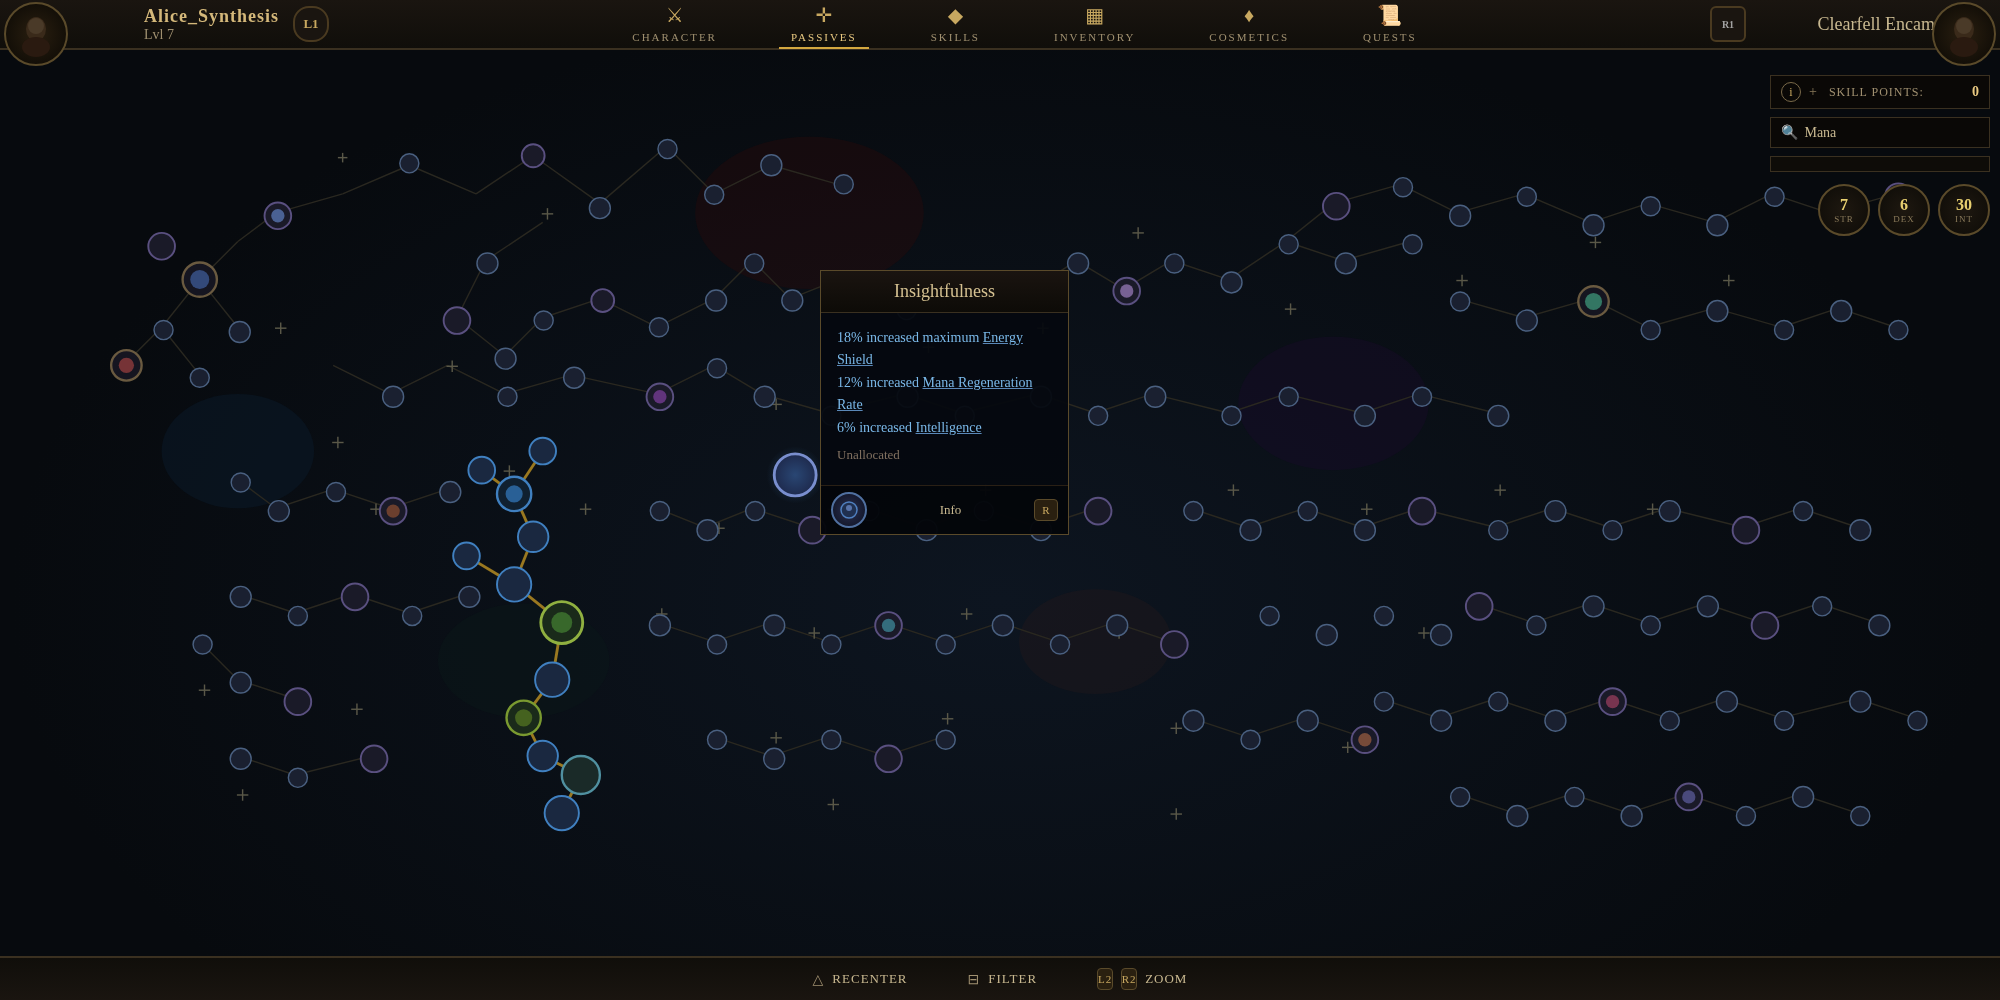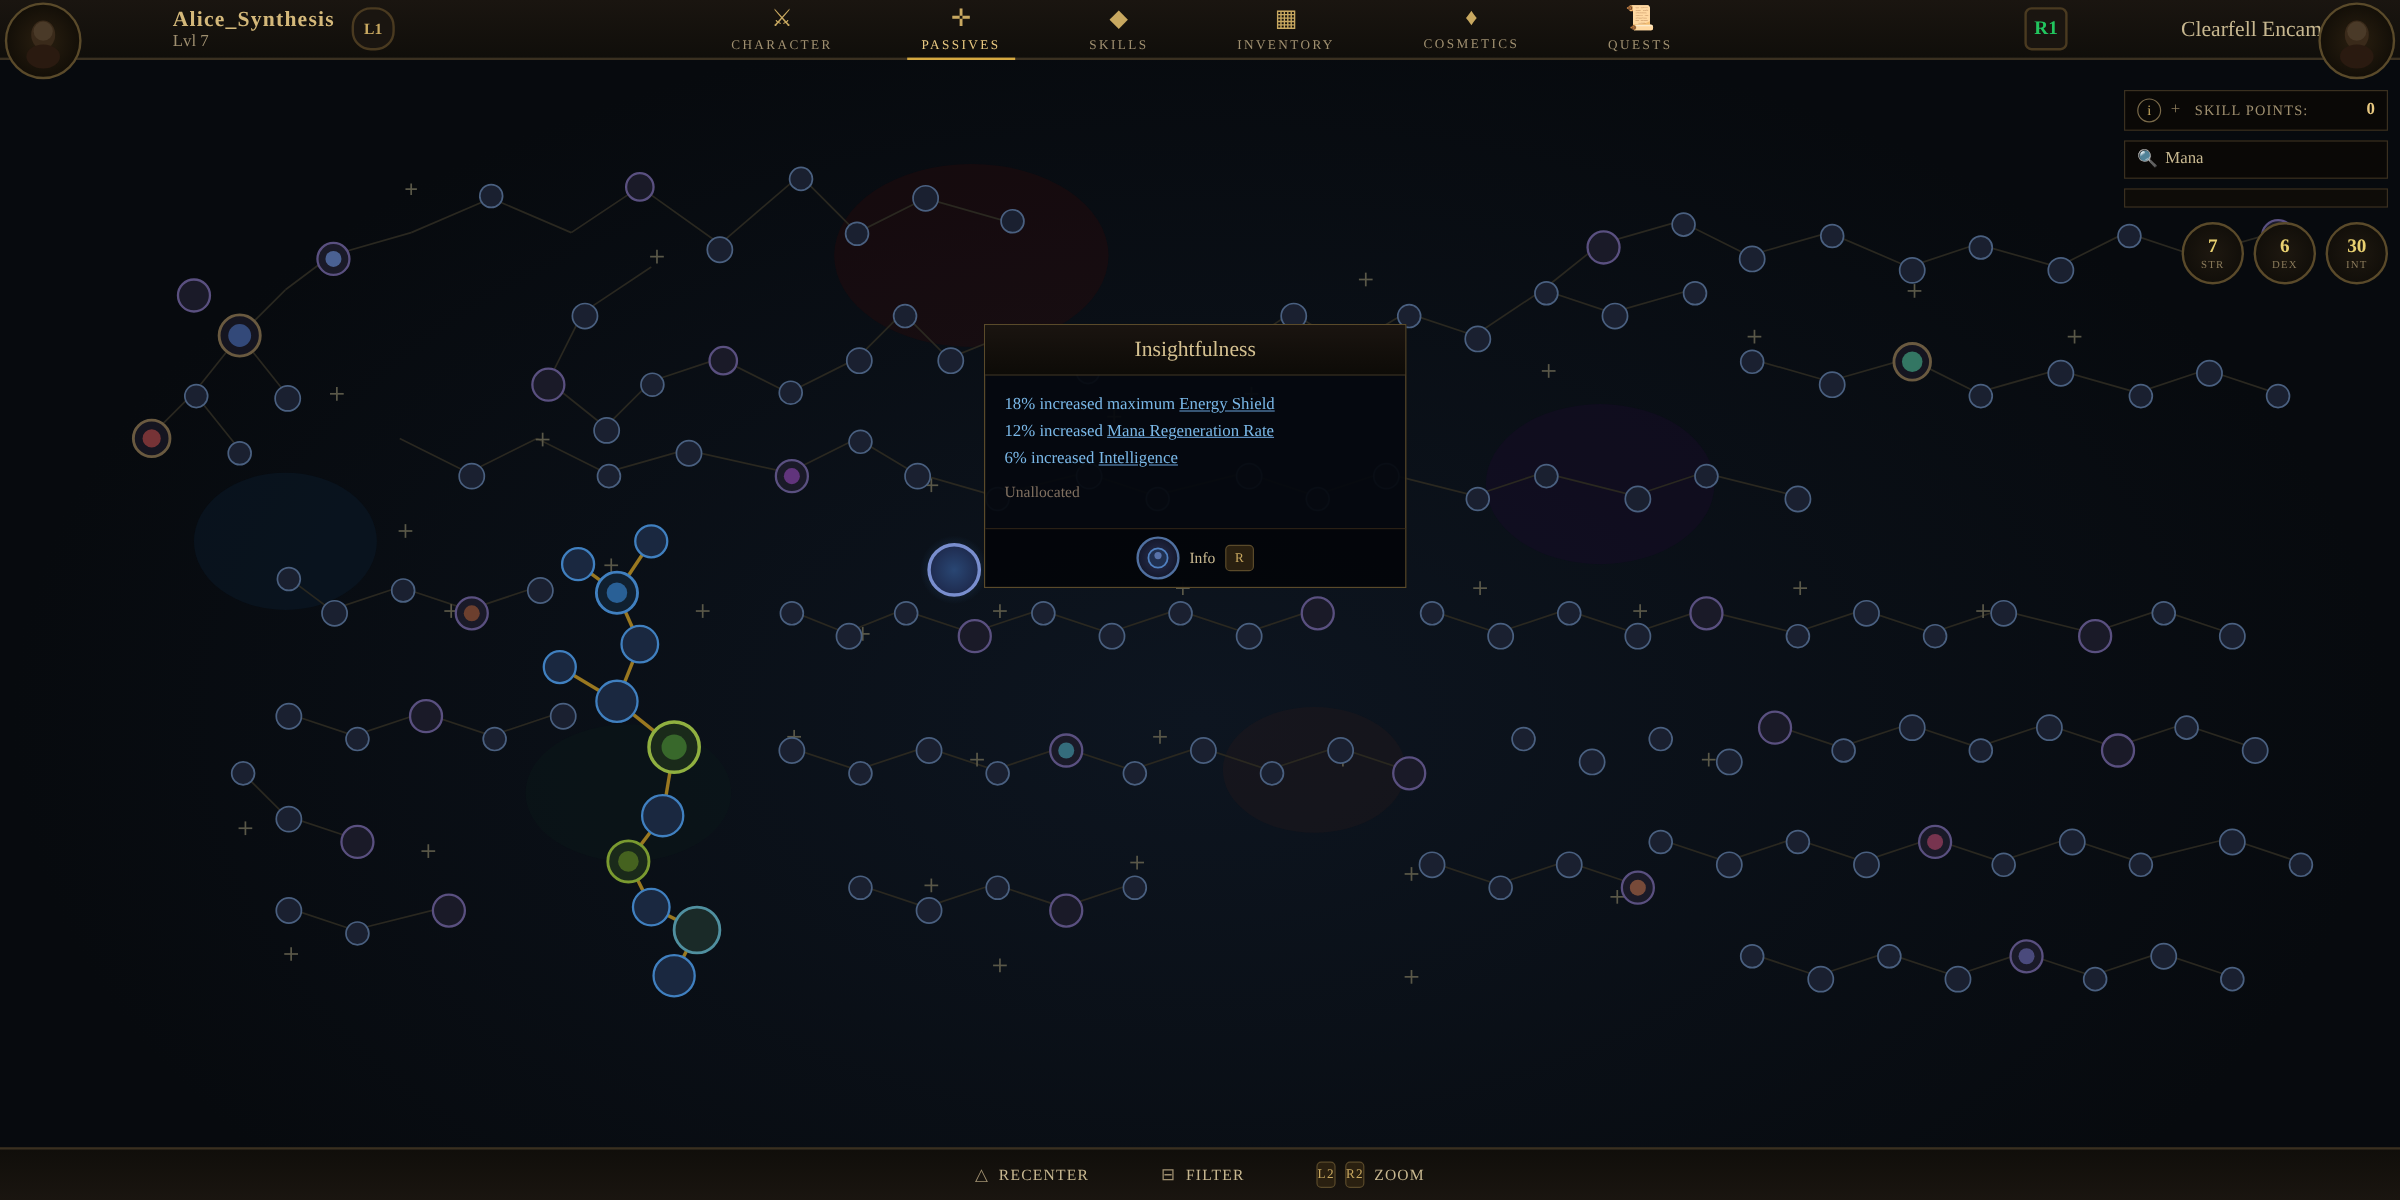--- a/index.html
+++ b/index.html
@@ -119,11 +119,11 @@
       background: #1a1510;
       border: 2px solid #4a3a20;
       border-radius: 6px;
-      color: #22c55e;
-      font-size: 16px;
+      color: #a3a3a3;
+      font-size: 10px;
       font-weight: bold;
       display: flex; align-items: center; justify-content: center;
-      margin: 0 27px;
+      margin: 0 4px;
       cursor: pointer;
     }
 

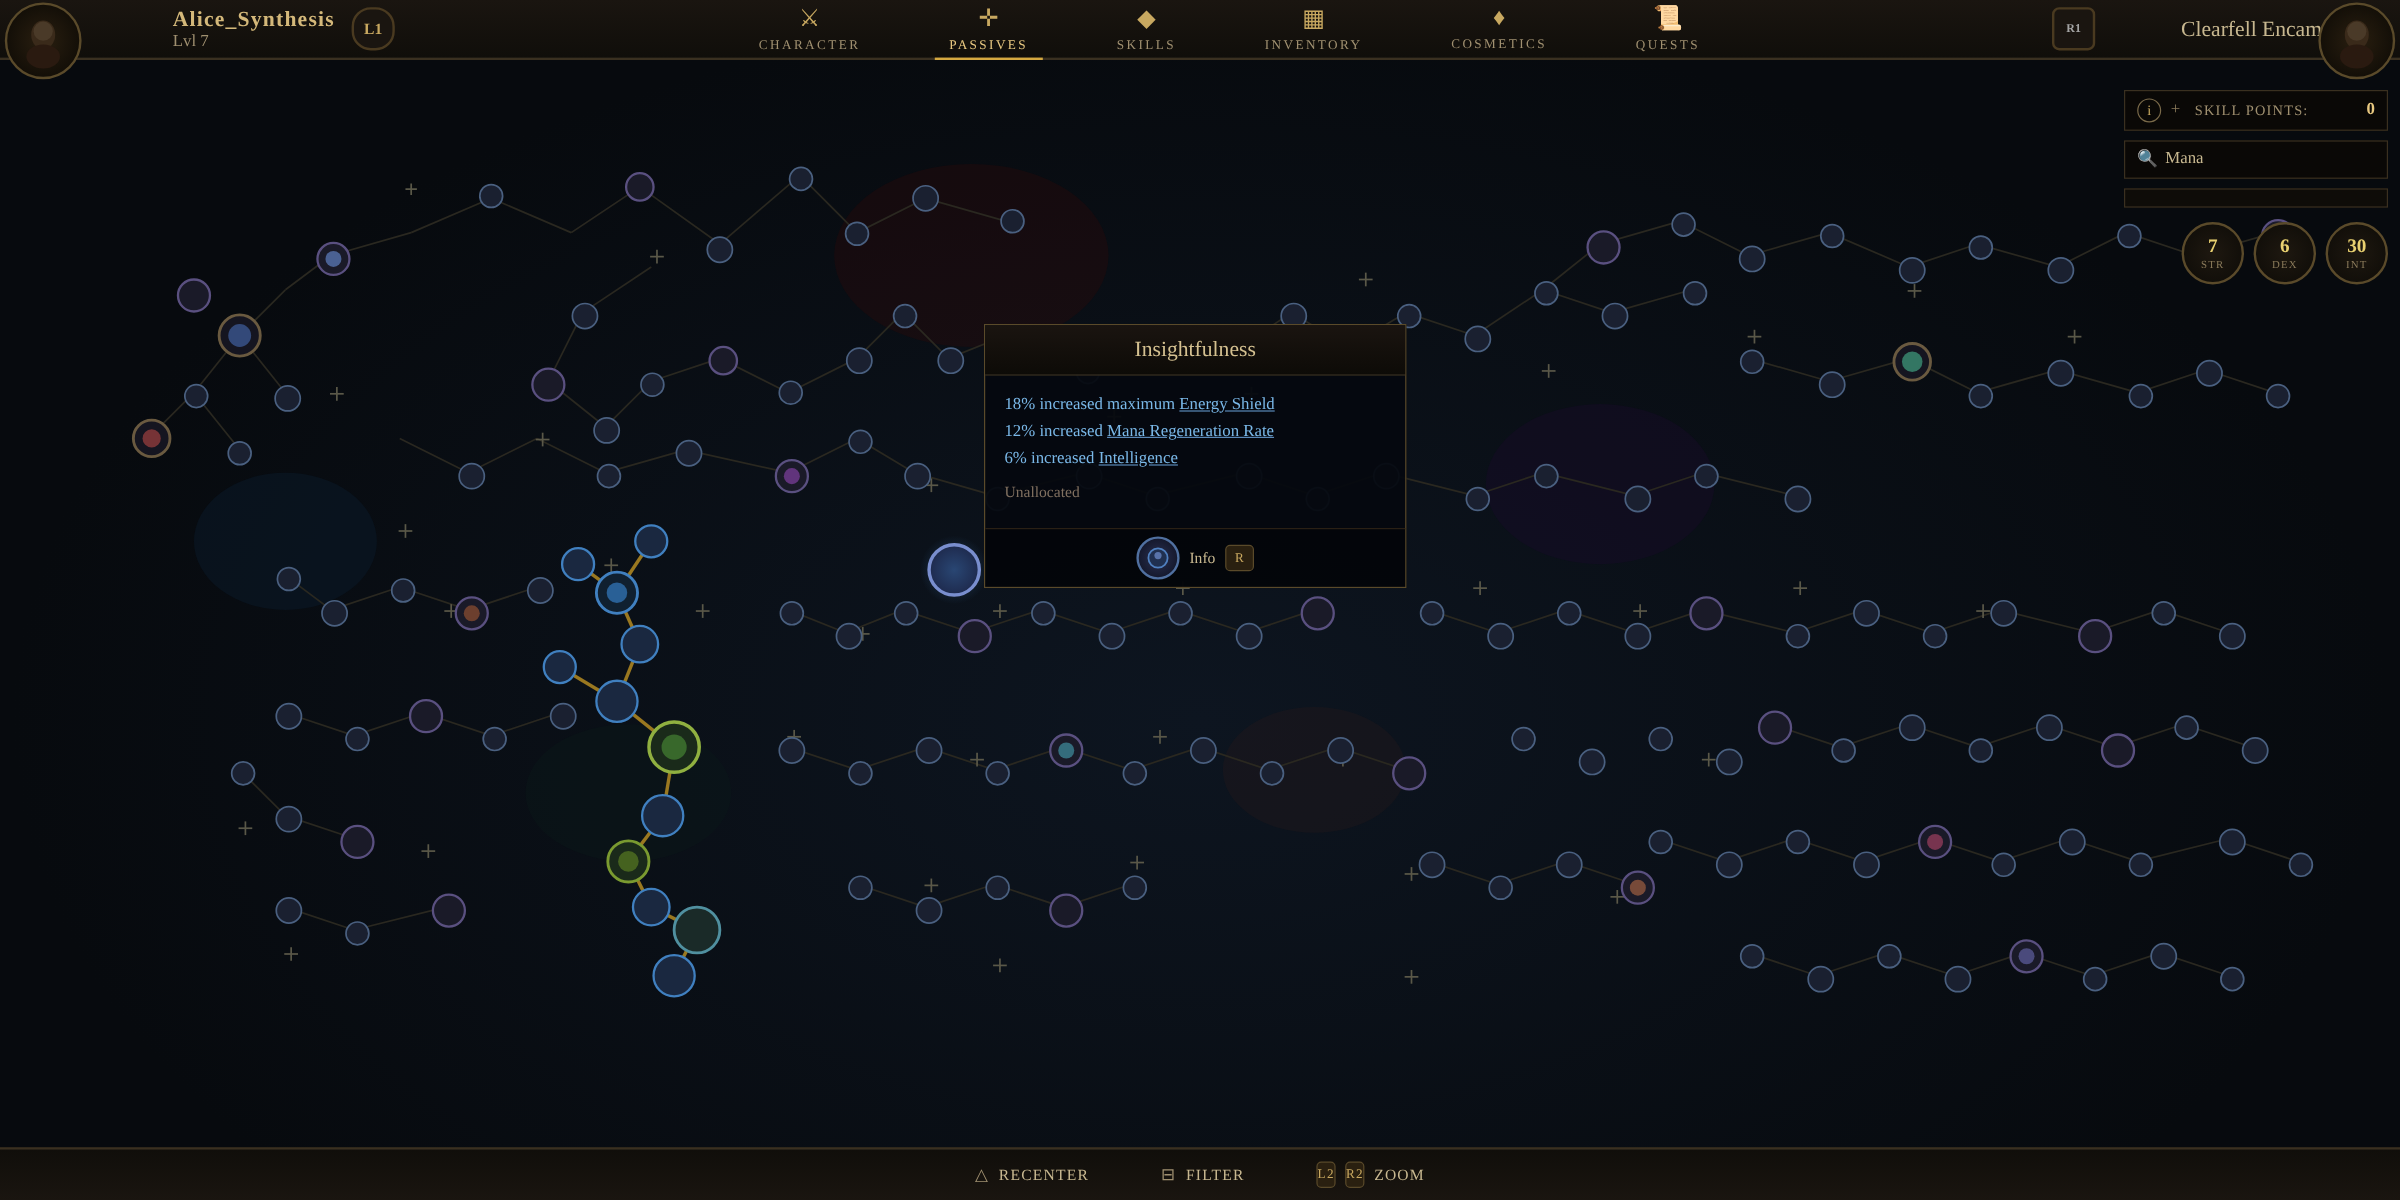--- a/index.html
+++ b/index.html
@@ -244,7 +244,7 @@
       position: absolute;
       top: 270px;
       left: 820px;
-      width: 352px;
+      width: 249px;
       background: rgba(5, 8, 15, 0.95);
       border: 1px solid #5a4a2a;
       z-index: 200;

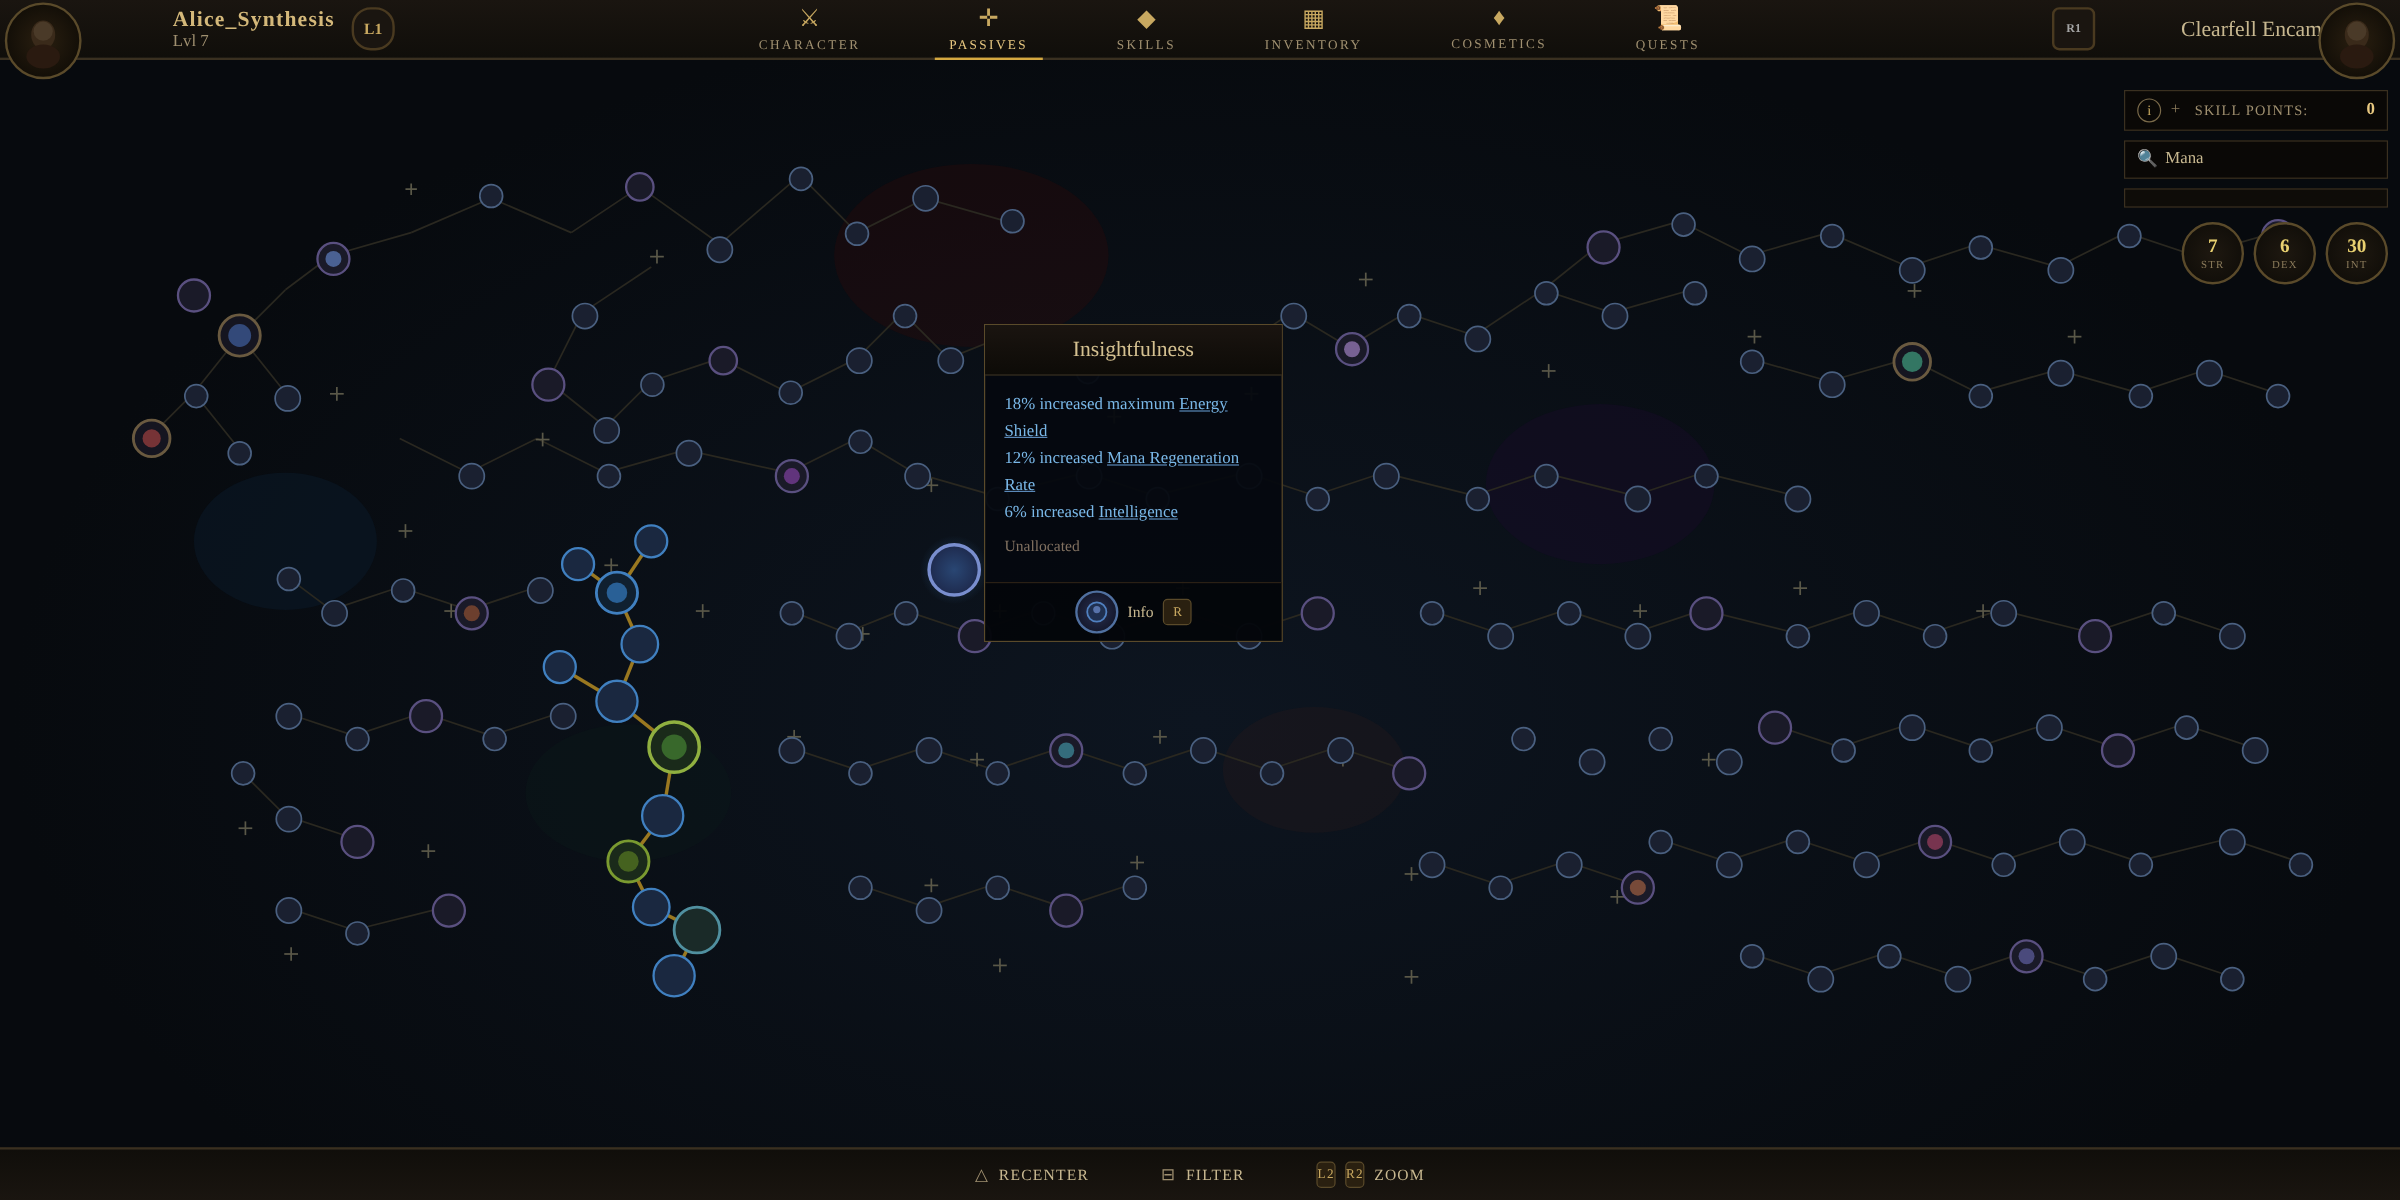--- a/index.html
+++ b/index.html
@@ -284,7 +284,7 @@
     #tooltip-footer {
       display: flex;
       align-items: center;
-      justify-content: center;
+      justify-content: space-between;
       gap: 8px;
       padding: 6px 10px;
       border-top: 1px solid #2a2015;

